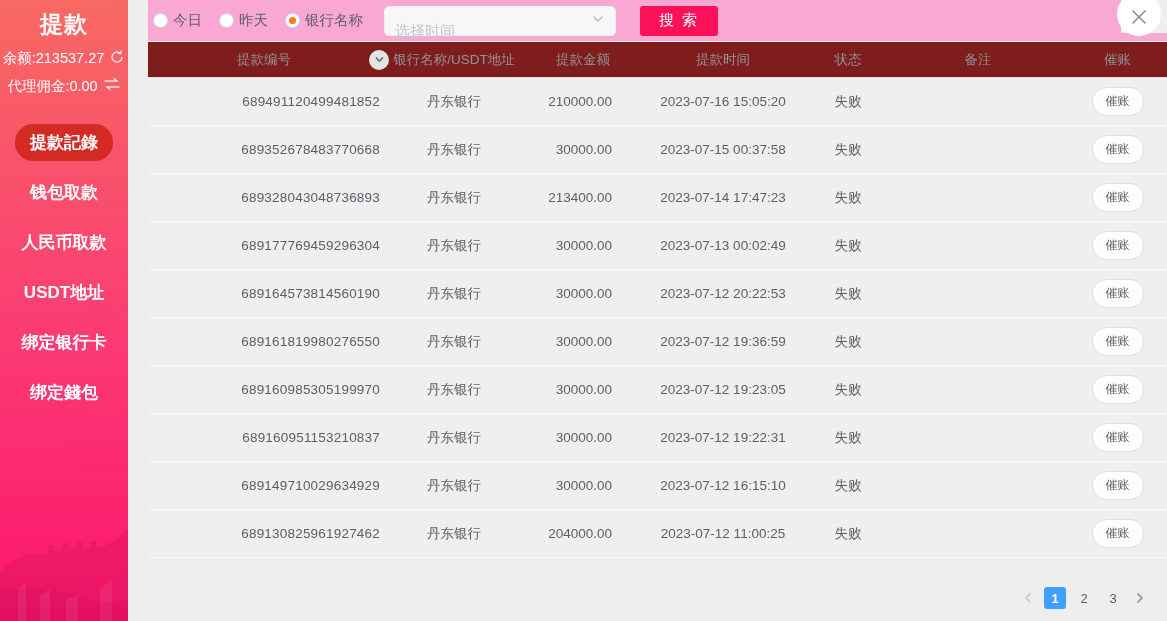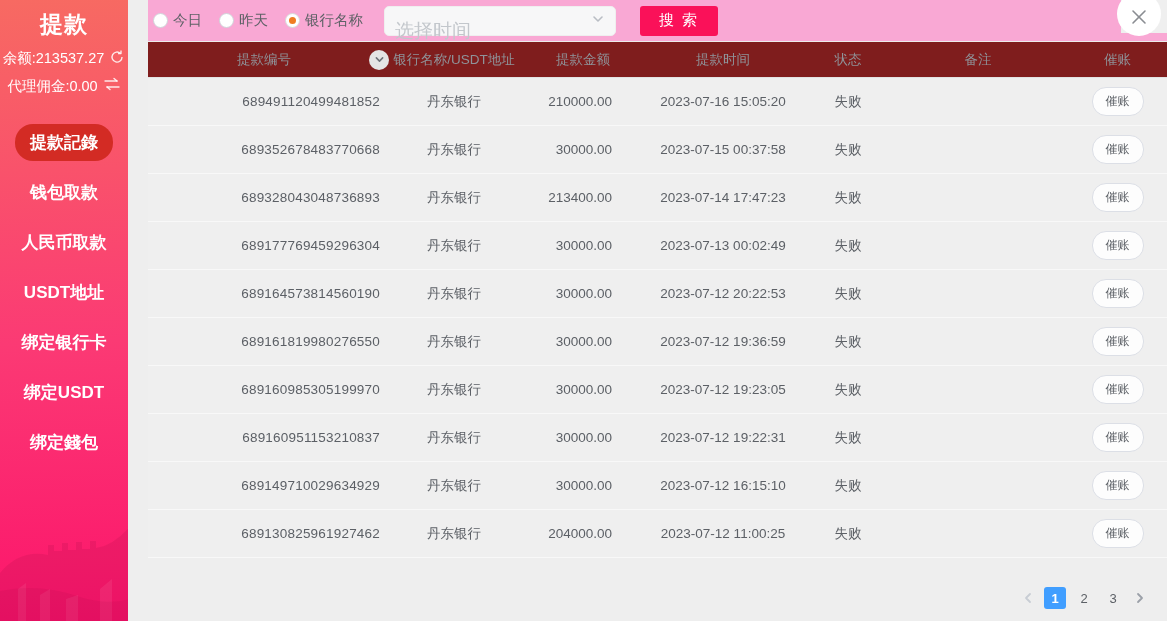--- a/index.html
+++ b/index.html
@@ -36,7 +36,7 @@
   .date-select { margin-left:21px; width:232px; height:30px; background:#f7f7f8;
     border:1px solid #efefef; border-radius:5px; display:flex; align-items:center;
     justify-content:space-between; padding:0 10px; cursor:pointer; }
-  .date-select .ph { color:#c3c7cc; font-size:19px;margin-top:21px; }
+  .date-select .ph { color:#c3c7cc; font-size:15px;margin-top:21px; }
   .search-btn { margin-left:24px; width:78px; height:30px; background:var(--accent,#fa1159);
     color:#fff; font-size:15px; border:none; border-radius:3px; cursor:pointer; letter-spacing:2px; }
   .corner { position:absolute; right:0; top:0; width:46px; height:33px; background:#efefef; }

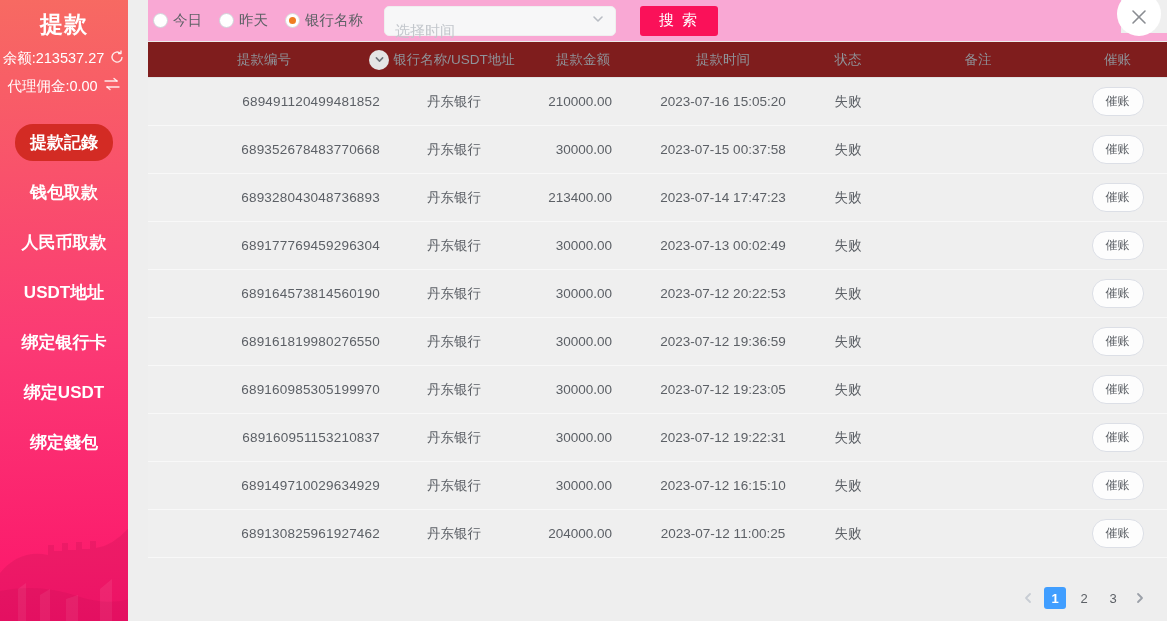--- a/index.html
+++ b/index.html
@@ -110,9 +110,6 @@
         <span class="mi-label">绑定银行卡</span>
       </li>
       <li>
-        <span class="mi-label">绑定USDT</span>
-      </li>
-      <li>
         <span class="mi-label">绑定錢包</span>
       </li>
     </ul>

